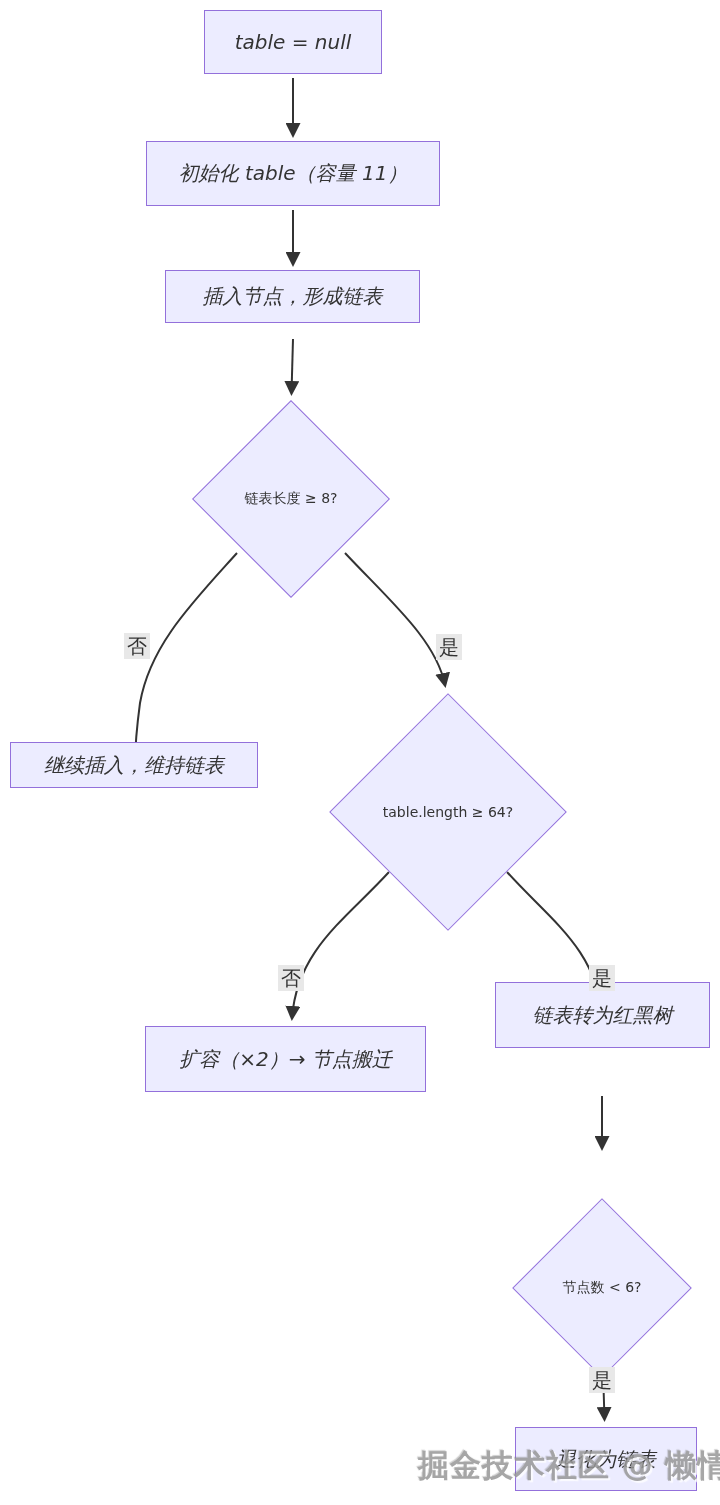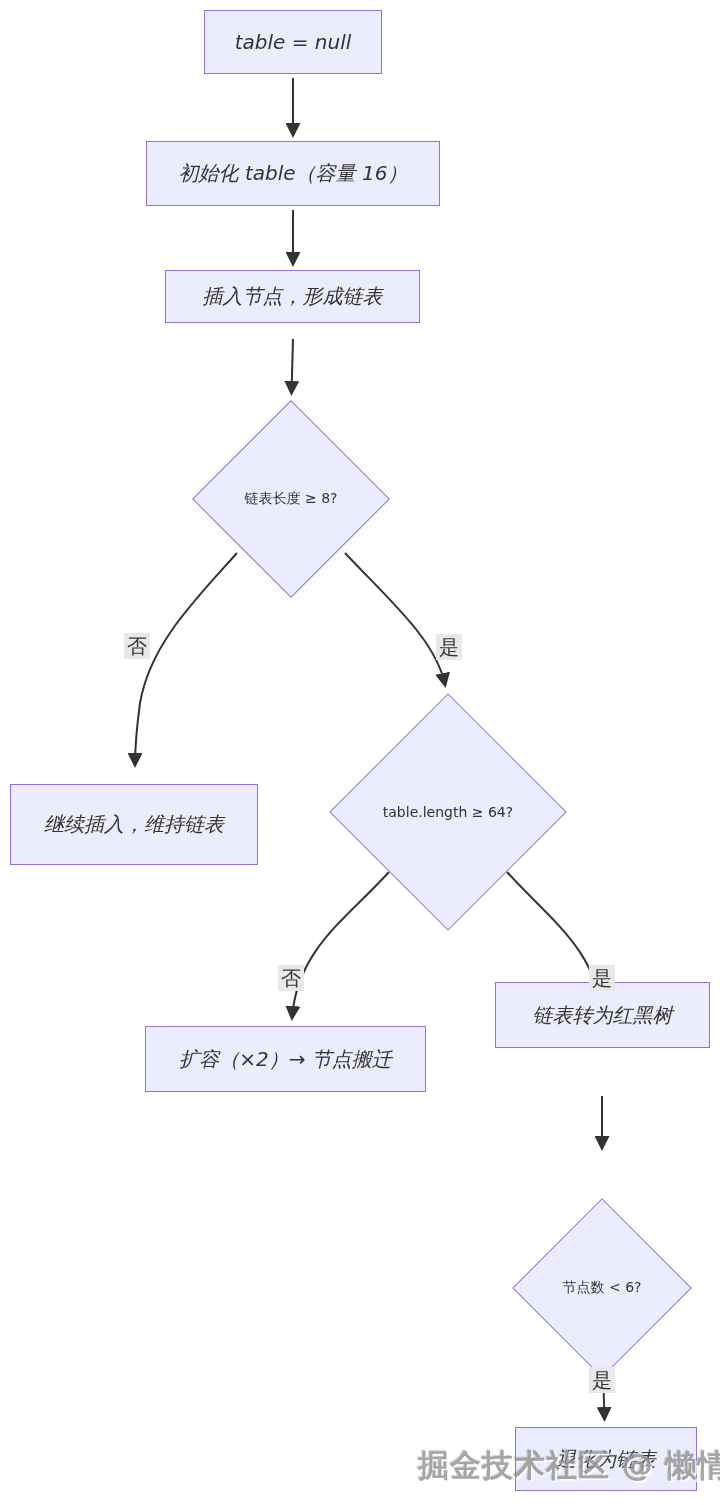--- a/index.html
+++ b/index.html
@@ -64,7 +64,7 @@
   </div>
 
   <div class="node" style="left:146px;top:141px;width:294px;height:65px">
-    <span>初始化 table（容量 16）</span>
+    <span>初始化 table（容量 11）</span>
   </div>
 
   <div class="node" style="left:165px;top:270px;width:255px;height:53px">

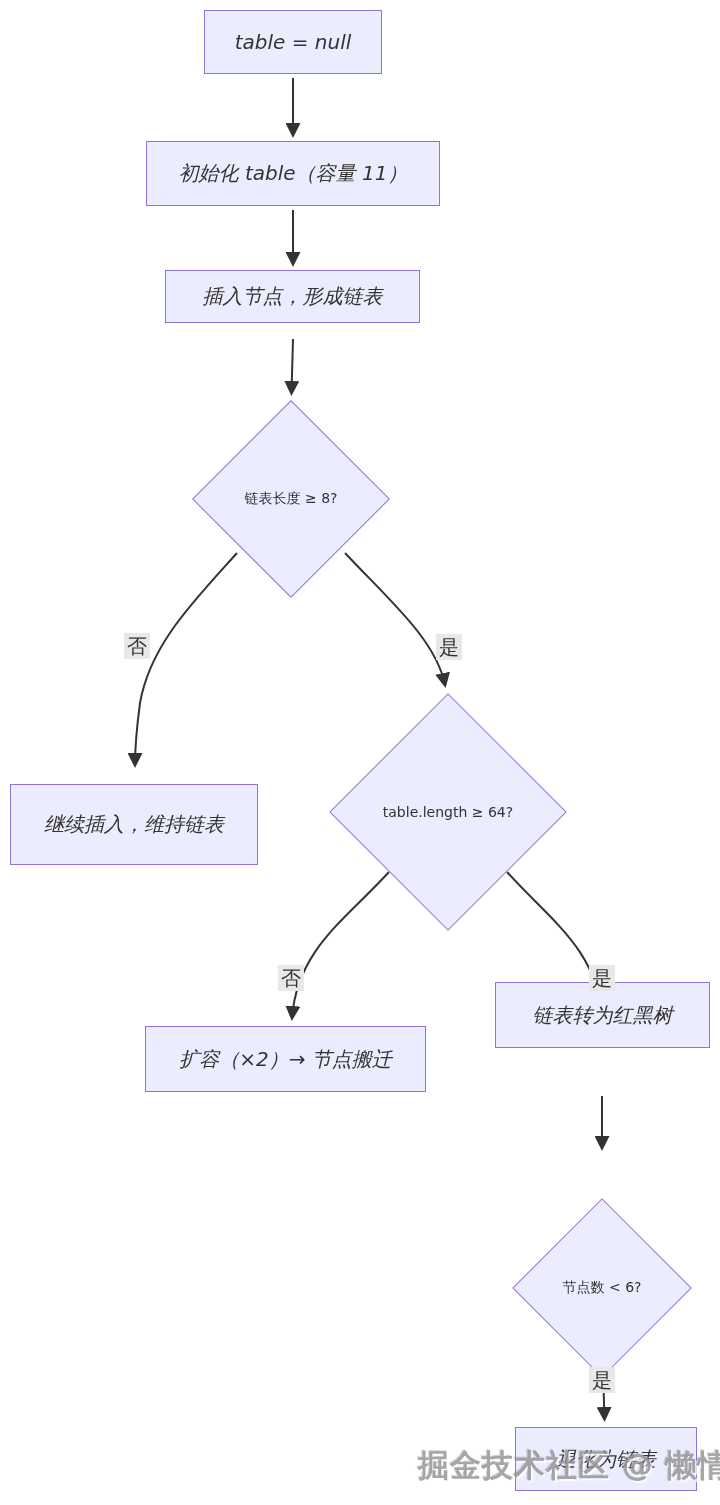--- a/index.html
+++ b/index.html
@@ -76,7 +76,7 @@
     <span class="dlabel">链表长度 ≥ 8?</span>
   </div>
 
-  <div class="node" style="left:10px;top:784px;width:248px;height:81px">
+  <div class="node" style="left:10px;top:742px;width:248px;height:46px">
     <span>继续插入，维持链表</span>
   </div>
 

